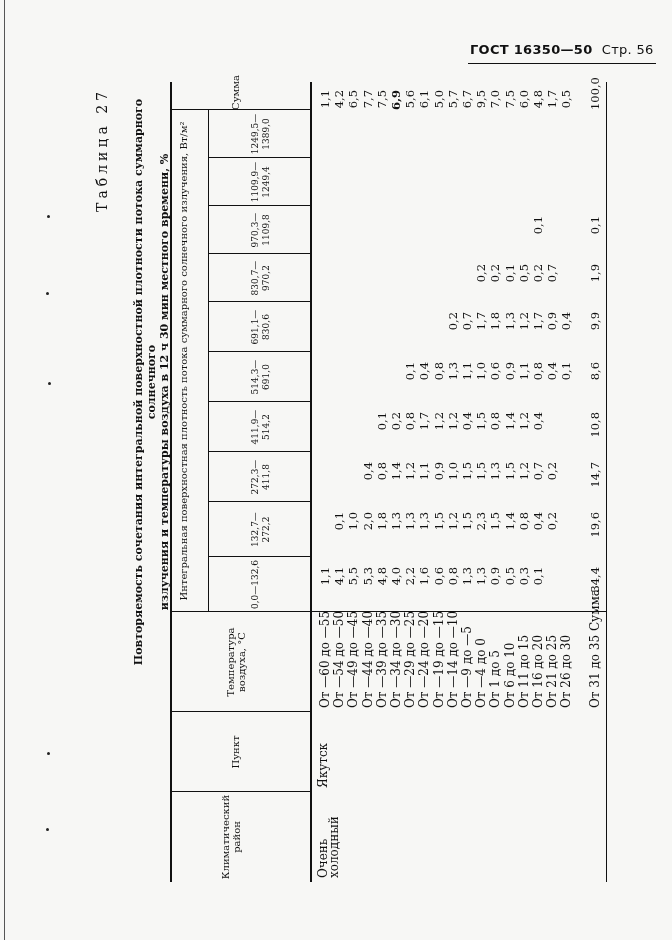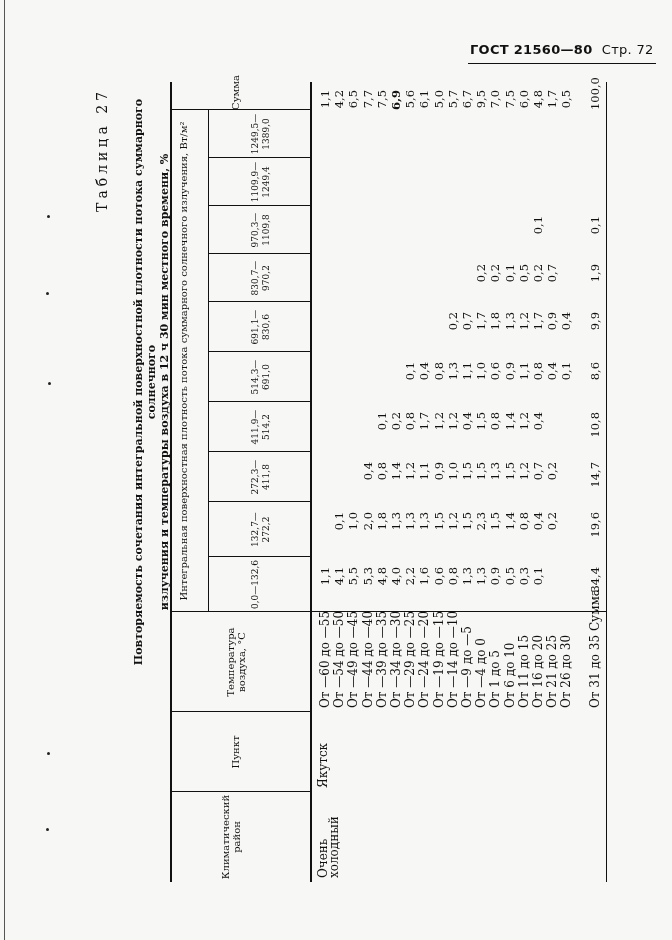--- a/index.html
+++ b/index.html
@@ -26,7 +26,7 @@
 <div class="page">
   <div class="edge"></div>
   <div class="header">
-    <span>ГОСТ 21560—80</span>
+    <span>ГОСТ 16350—50</span>
     <span class="pg">&nbsp;<span>Стр.</span>&nbsp;<span>72</span></span>
   </div>
   <div class="header-rule"></div>

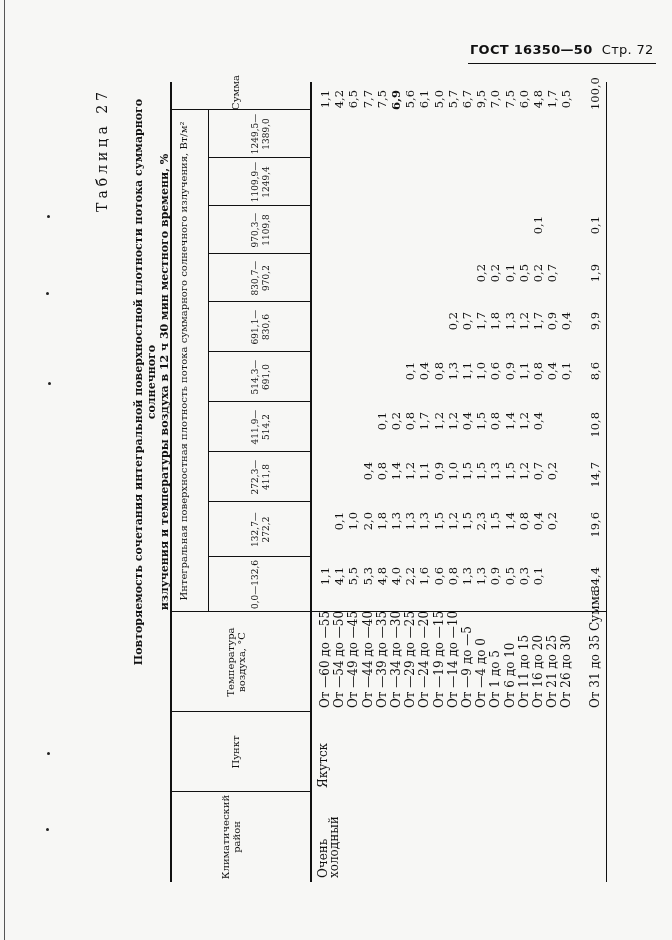--- a/index.html
+++ b/index.html
@@ -27,7 +27,7 @@
   <div class="edge"></div>
   <div class="header">
     <span>ГОСТ 16350—50</span>
-    <span class="pg">&nbsp;<span>Стр.</span>&nbsp;<span>72</span></span>
+    <span class="pg">&nbsp;<span>Стр.</span>&nbsp;<span>56</span></span>
   </div>
   <div class="header-rule"></div>
 

